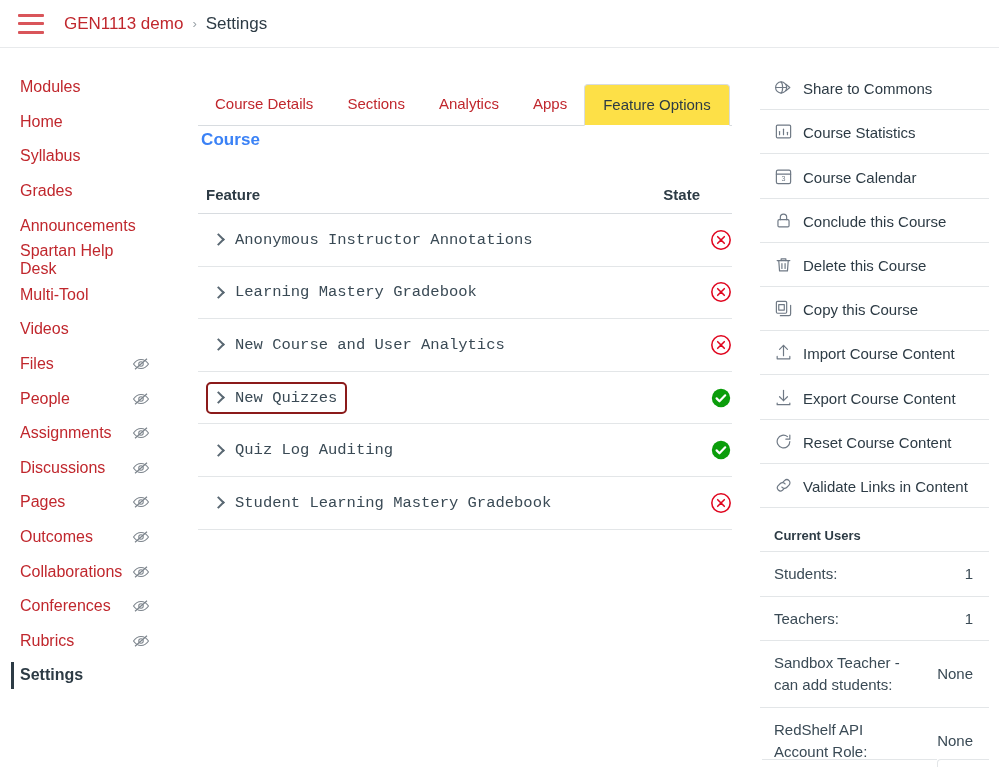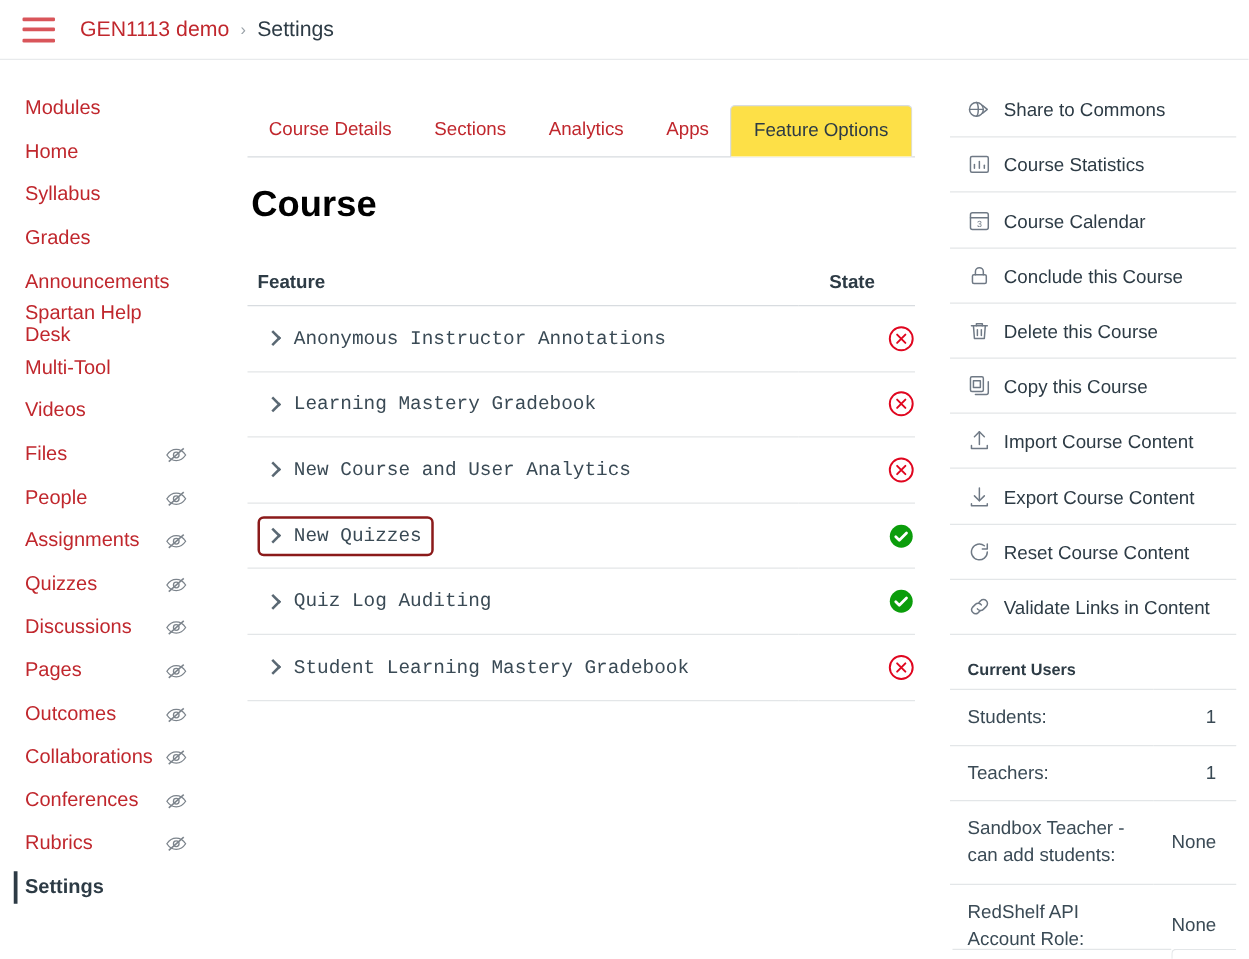--- a/index.html
+++ b/index.html
@@ -103,10 +103,10 @@
     padding: 11px 18px 12px 18px;
   }
   .section-title {
-    font-size: 29px;
+    font-size: 17px;
     font-weight: bold;
-    color: #000000;
-    margin: 22px 0 0 3px;
+    color: #3b82f6;
+    margin: 4px 0 0 3px;
     letter-spacing: .1px;
   }
 

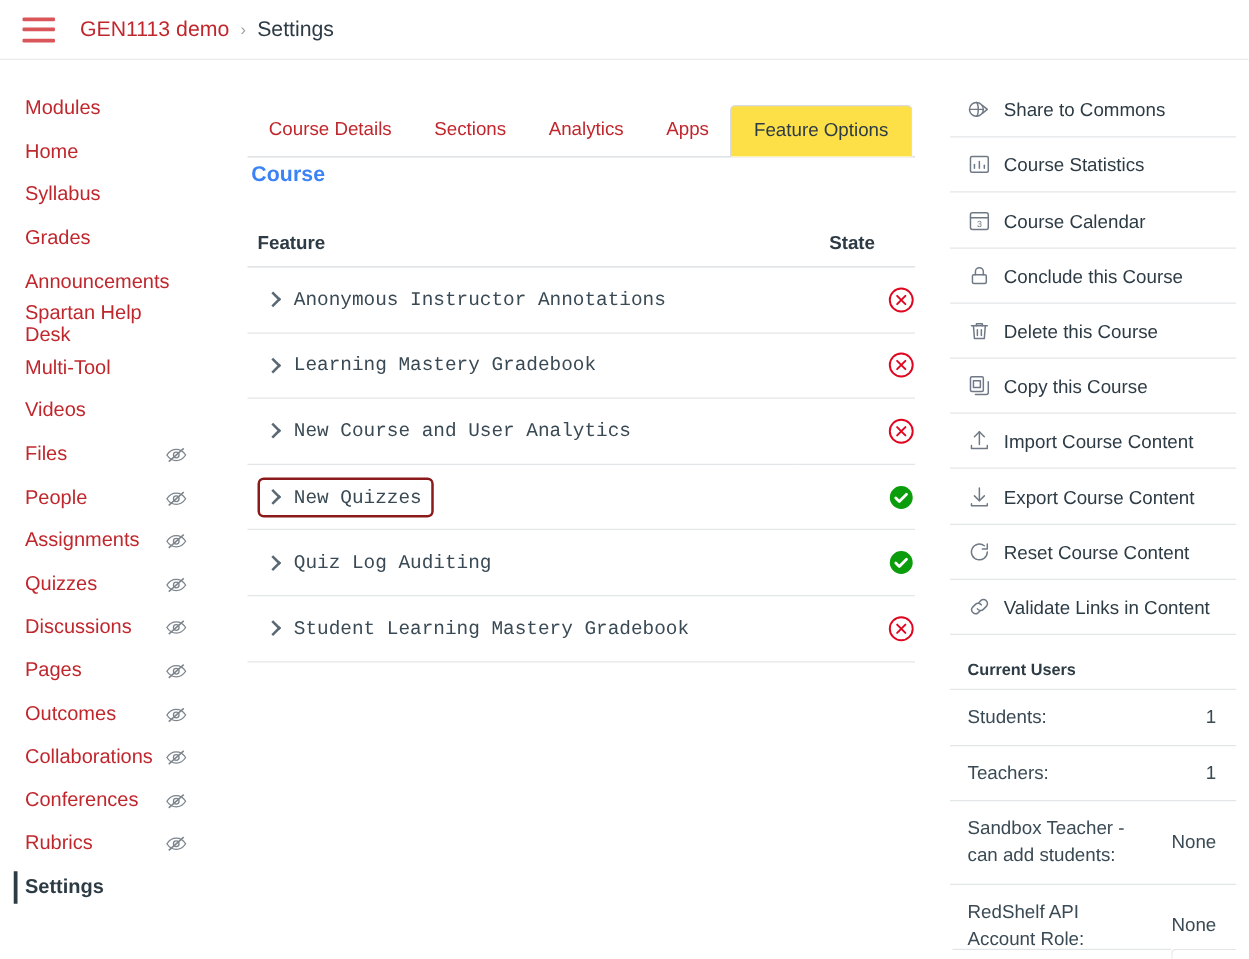--- a/index.html
+++ b/index.html
@@ -263,14 +263,6 @@
       </div>
       <div class="nav-item">
         <span>Assignments</span>
-        <span class="eye-slash"><svg viewBox="0 0 24 24" width="18" height="18">
-            <path d="M2 12s4-6 10-6 10 6 10 6-4 6-10 6S2 12 2 12z" stroke="#4a5560" stroke-width="1.4" fill="none"></path>
-            <circle cx="12" cy="12" r="3" stroke="#4a5560" stroke-width="1.4" fill="none"></circle>
-            <line x1="4" y1="19" x2="20" y2="5" stroke="#4a5560" stroke-width="1.6"></line>
-          </svg></span>
-      </div>
-      <div class="nav-item">
-        <span>Quizzes</span>
         <span class="eye-slash"><svg viewBox="0 0 24 24" width="18" height="18">
             <path d="M2 12s4-6 10-6 10 6 10 6-4 6-10 6S2 12 2 12z" stroke="#4a5560" stroke-width="1.4" fill="none"></path>
             <circle cx="12" cy="12" r="3" stroke="#4a5560" stroke-width="1.4" fill="none"></circle>

